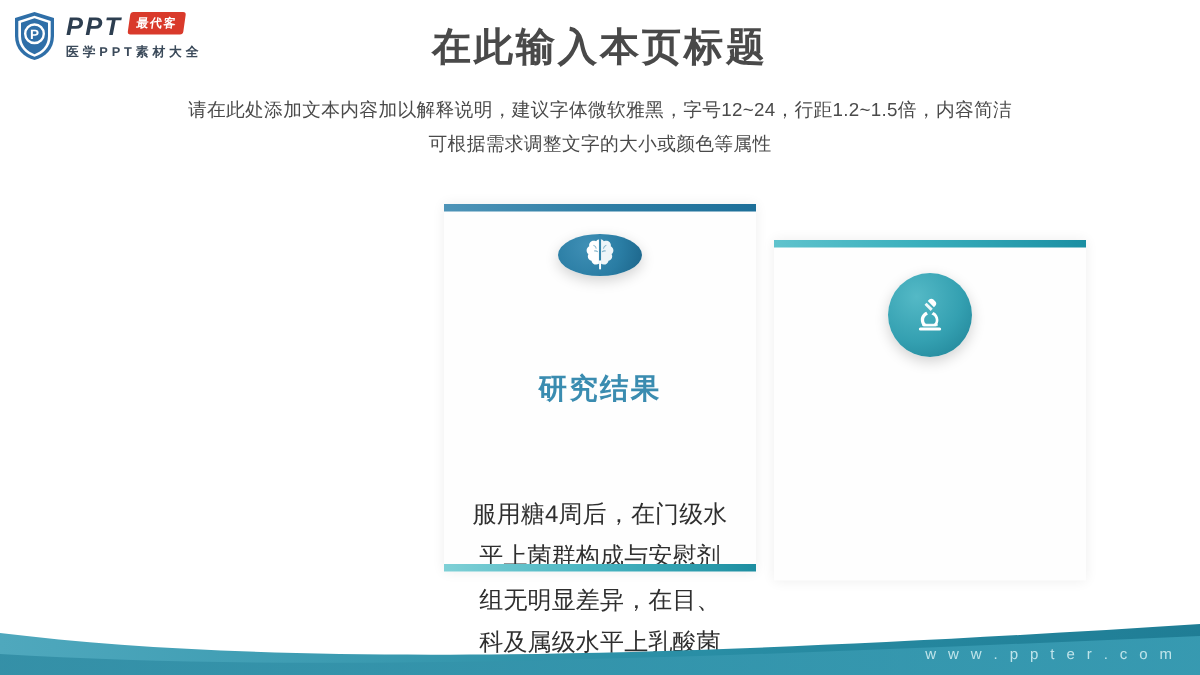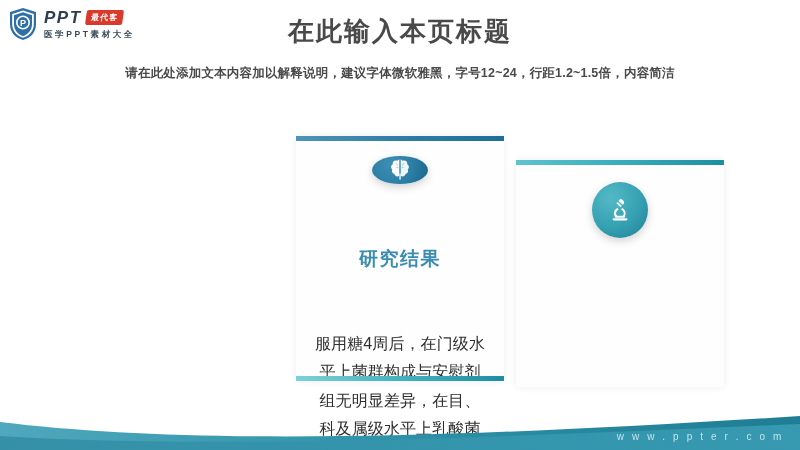--- a/index.html
+++ b/index.html
@@ -17,7 +17,7 @@
   }
   .logo-shield{ width:30px; height:34px; flex:none; }
   .logo-text{ display:flex; flex-direction:column; gap:1px; }
-  .logo-row1{ display:flex; align-items:center; gap:4px; }
+  .logo-row1{ display:flex; align-items:flex-start; gap:4px; }
   .logo-ppt{
     font-size:17px; font-weight:bold; color:#2d3e50;
     letter-spacing:1.5px; font-family:"Liberation Sans",sans-serif;

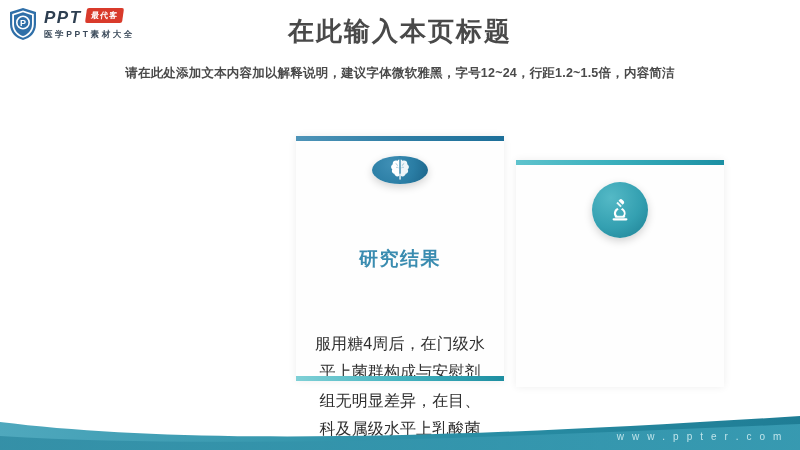--- a/index.html
+++ b/index.html
@@ -42,7 +42,7 @@
   .page-subtitle{
     position:absolute; top:62px; left:0; width:100%;
     text-align:center; font-size:12.5px; color:#4a4a4a;
-    line-height:1.85; letter-spacing:.2px;font-weight:bold;
+    line-height:1.85; letter-spacing:.2px;
   }
   .page-subtitle span{ display:block; }
 

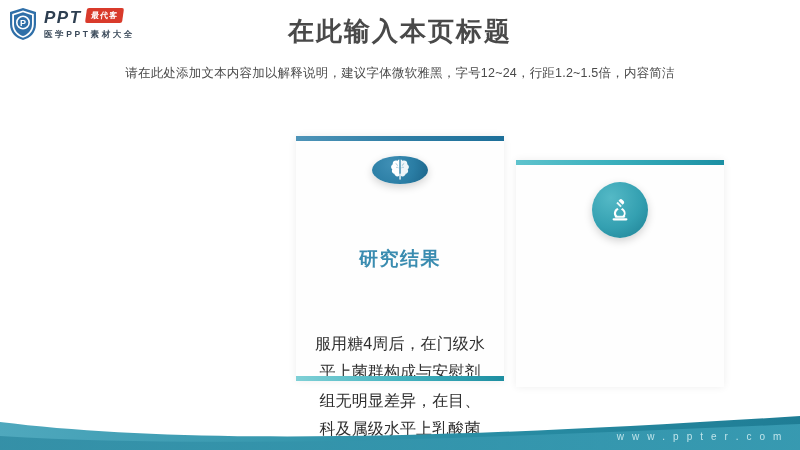--- a/index.html
+++ b/index.html
@@ -121,6 +121,7 @@
 <div class="page-title">在此输入本页标题</div>
 <div class="page-subtitle">
   <span>请在此处添加文本内容加以解释说明，建议字体微软雅黑，字号12~24，行距1.2~1.5倍，内容简洁</span>
+  <span>可根据需求调整文字的大小或颜色等属性</span>
 </div>
 
 <div class="cards">

